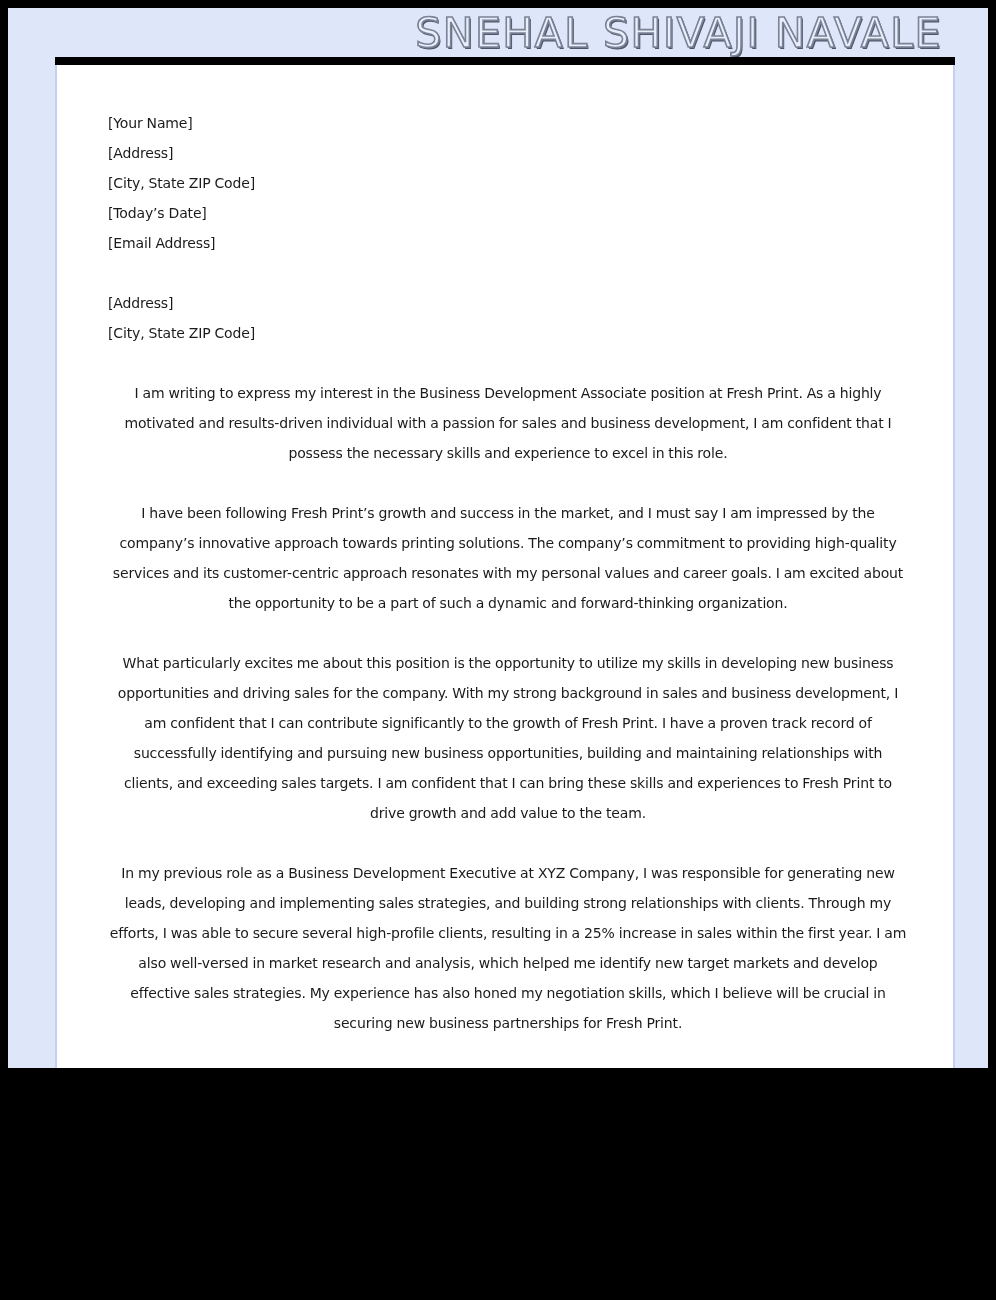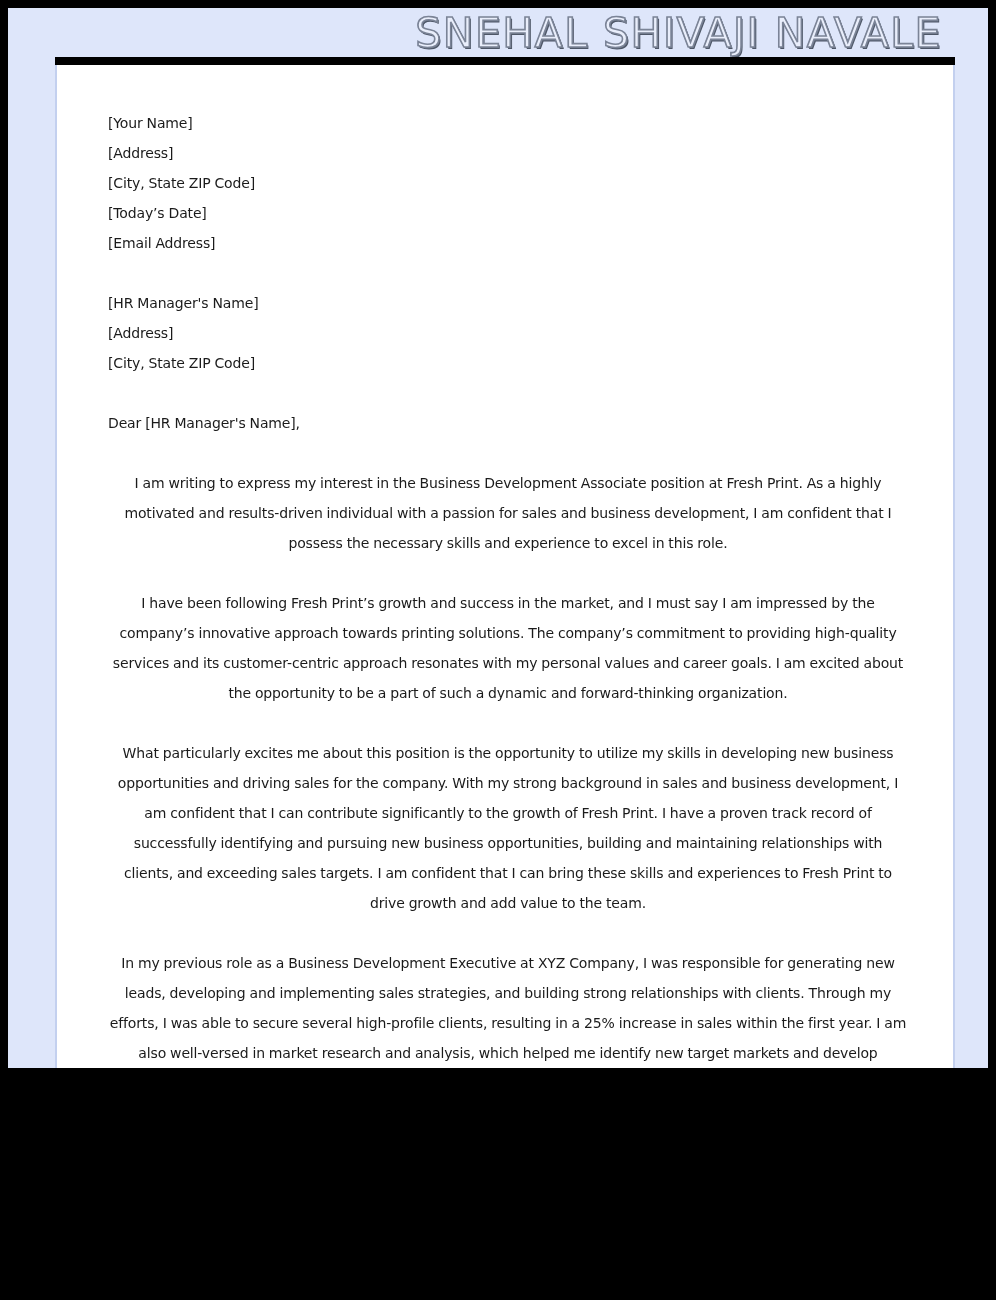--- a/index.html
+++ b/index.html
@@ -161,7 +161,6 @@
         <div class="block-gap"></div>
 
         <div>
-          <div class="letter-line">[HR Manager's Name]</div>
           <div class="letter-line">[Address]</div>
           <div class="letter-line">[City, State ZIP Code]</div>
         </div>

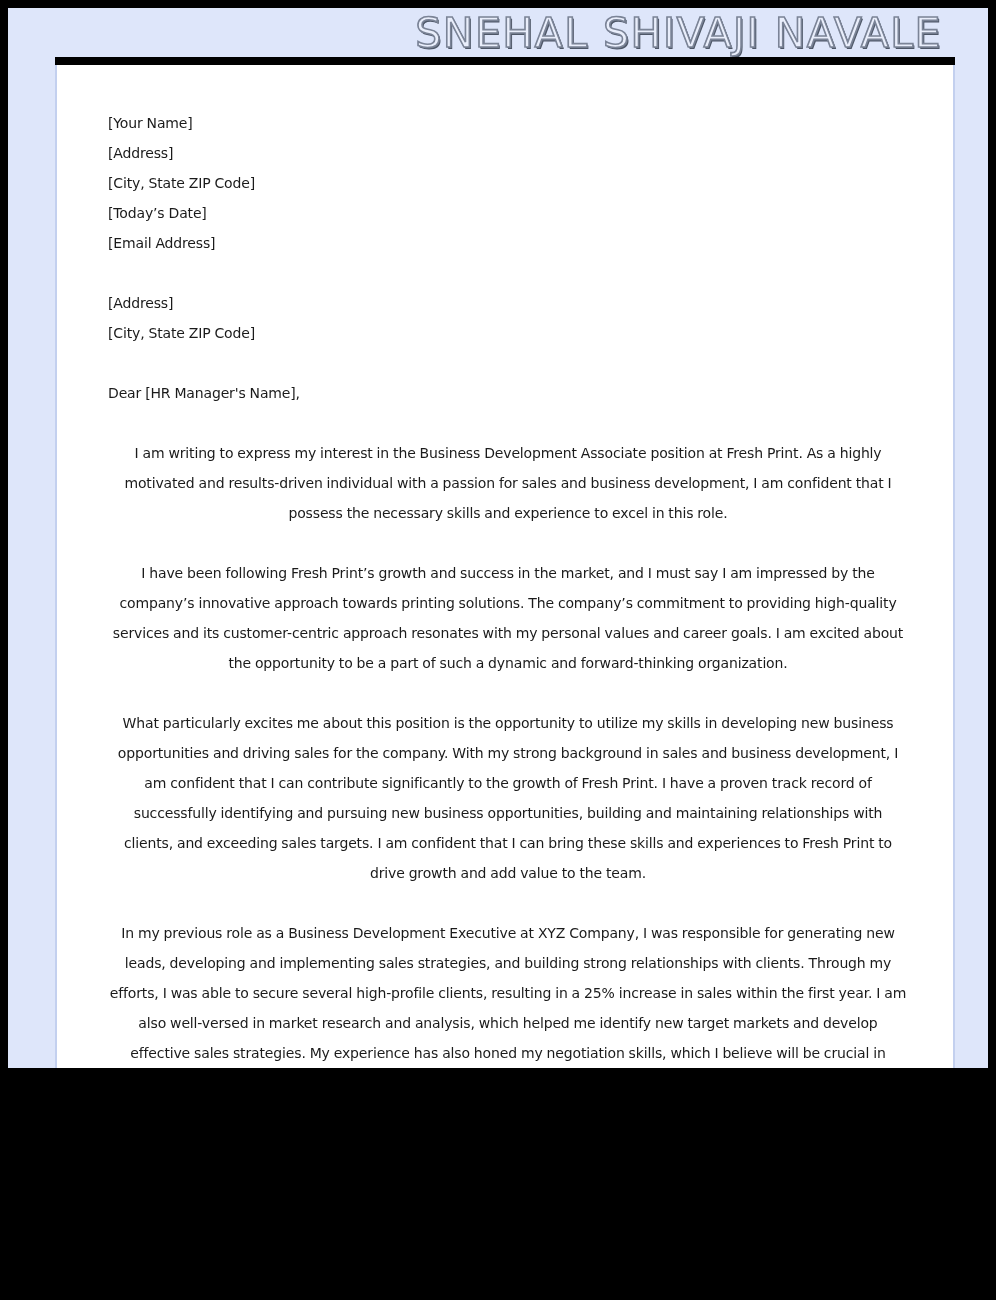--- a/index.html
+++ b/index.html
@@ -167,7 +167,6 @@
 
         <div class="block-gap"></div>
 
-        <div class="letter-line salutation">Dear [HR Manager's Name],</div>
 
         <p class="letter-para">I am writing to express my interest in the Business Development Associate position at Fresh Print. As a highly motivated and results-driven individual with a passion for sales and business development, I am confident that I possess the necessary skills and experience to excel in this role.</p>
         <p class="letter-para">I have been following Fresh Print’s growth and success in the market, and I must say I am impressed by the company’s innovative approach towards printing solutions. The company’s commitment to providing high-quality services and its customer-centric approach resonates with my personal values and career goals. I am excited about the opportunity to be a part of such a dynamic and forward-thinking organization.</p>

